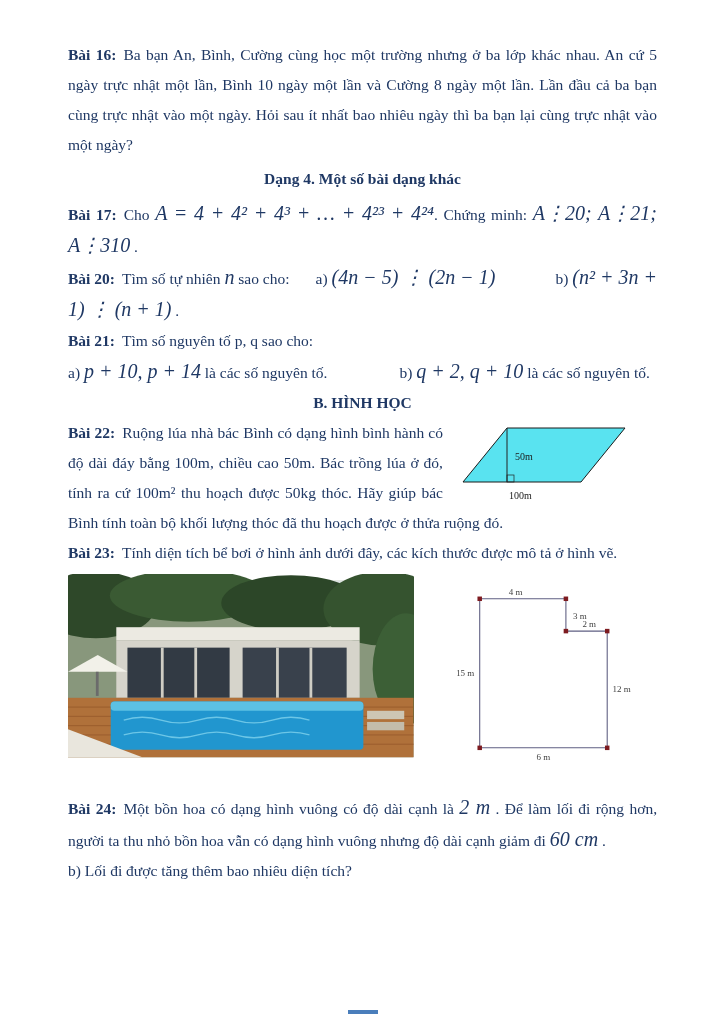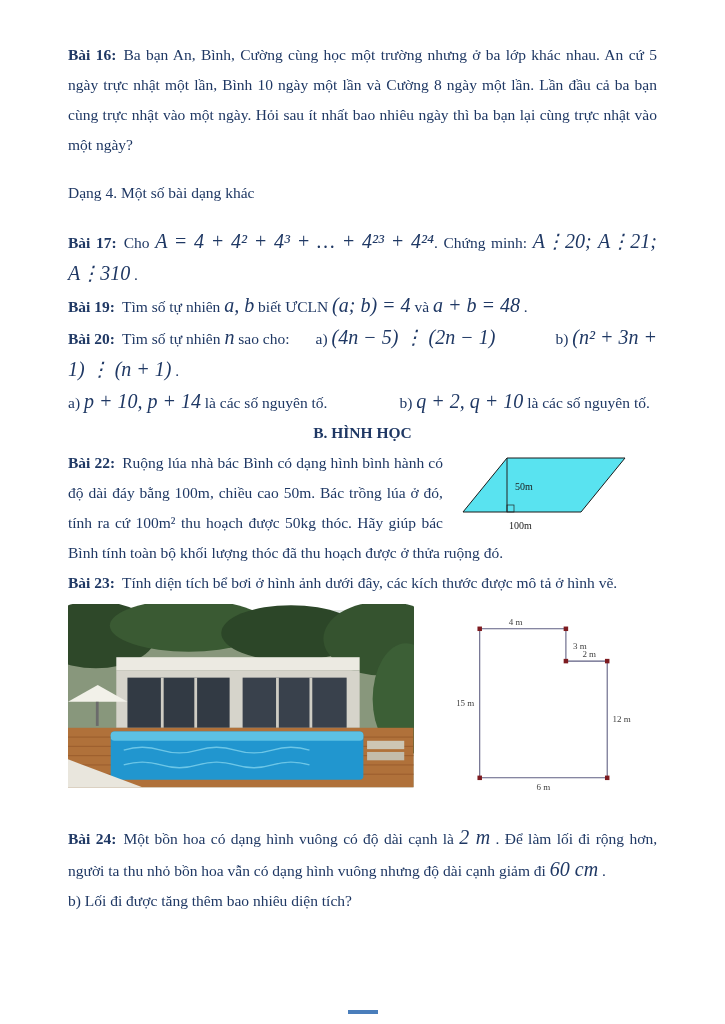--- a/index.html
+++ b/index.html
@@ -16,7 +16,7 @@
   p.prob { margin: 0; text-align: justify; }
   .plabel { font-weight: 700; margin-right: 7px; }
   .sub { margin-left: 62px; text-align: left; }
-  .center-head { margin: 18px 0; text-align: left; font-weight: 400; }
+  .center-head { margin: 4px 0; text-align: center; font-weight: 700; }
   .section-head { margin: 0; font-weight: 700; text-align: center; }
   .math { font-style: italic; font-size: 20px; }
   .gap-sm { display: inline-block; width: 26px; }

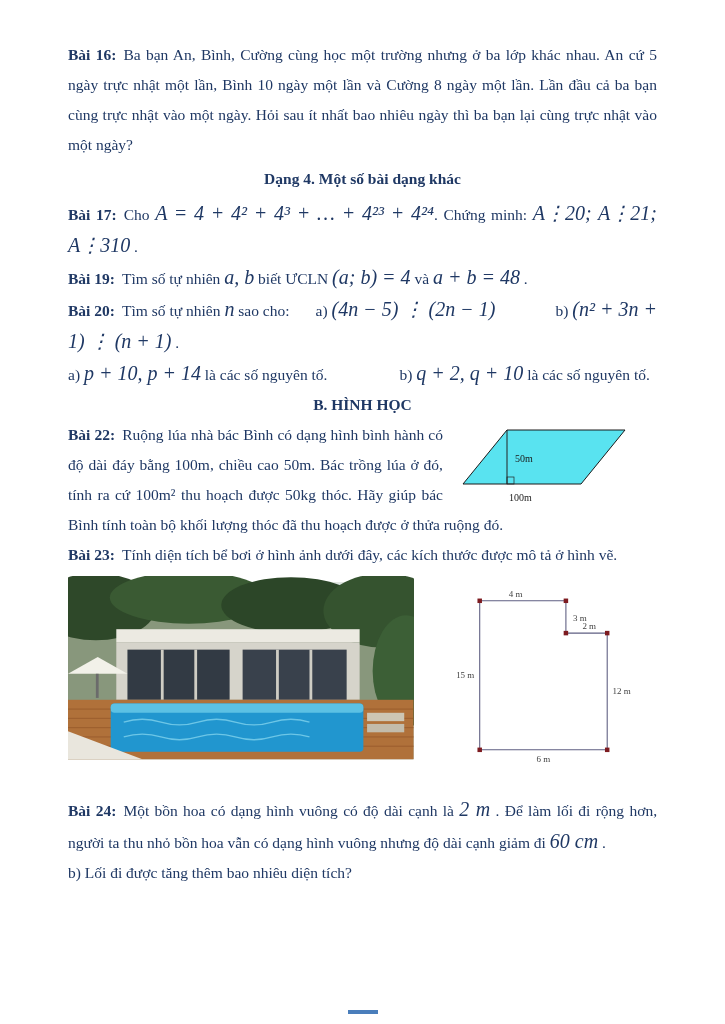--- a/index.html
+++ b/index.html
@@ -52,9 +52,6 @@
   </p>
 
 
-  <p class="prob">
-    <span class="plabel">Bài 19:</span><span><span>Tìm số tự nhiên </span><span class="math">a, b</span><span> biết ƯCLN </span><span class="math">(a; b) = 4</span><span> và </span><span class="math">a + b = 48</span><span> .</span></span>
-  </p>
 
   <p class="prob">
     <span class="plabel">Bài 20:</span><span><span>Tìm số tự nhiên </span><span class="math">n</span><span> sao cho:</span><span class="gap-sm"></span><span>a) </span><span class="math">(4n − 5) ⋮ (2n − 1)</span><span class="gap-lg"></span><span>b) </span><span class="math">(n² + 3n + 1) ⋮ (n + 1)</span><span> .</span></span>

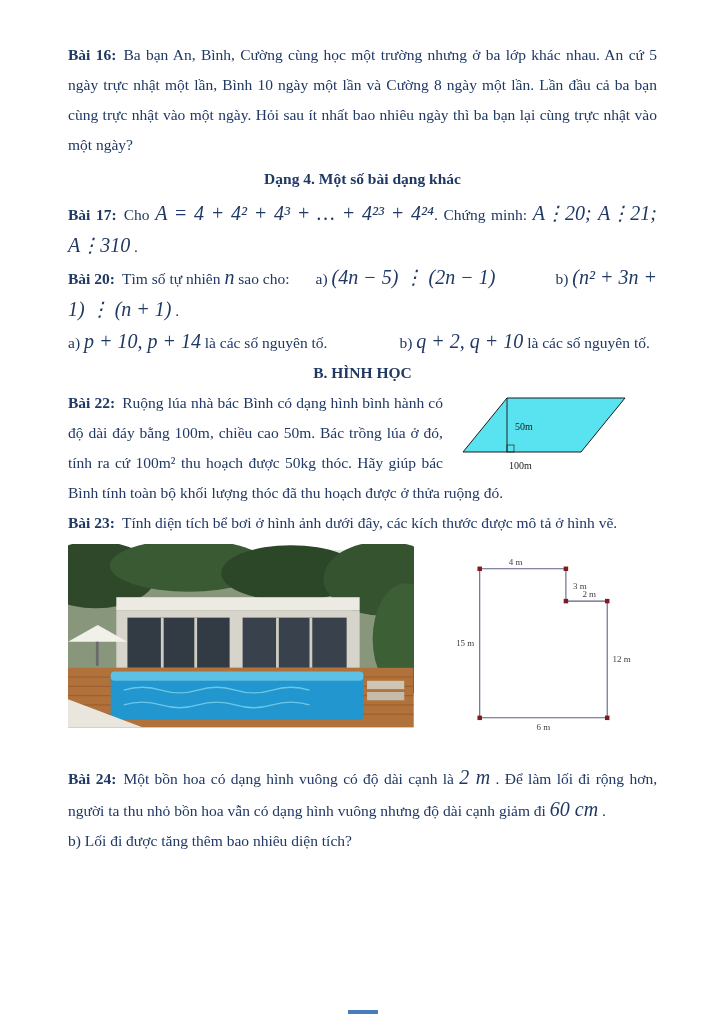--- a/index.html
+++ b/index.html
@@ -57,6 +57,9 @@
     <span class="plabel">Bài 20:</span><span><span>Tìm số tự nhiên </span><span class="math">n</span><span> sao cho:</span><span class="gap-sm"></span><span>a) </span><span class="math">(4n − 5) ⋮ (2n − 1)</span><span class="gap-lg"></span><span>b) </span><span class="math">(n² + 3n + 1) ⋮ (n + 1)</span><span> .</span></span>
   </p>
 
+  <p class="prob">
+    <span class="plabel">Bài 21:</span><span><span>Tìm số nguyên tố p, q sao cho:</span></span>
+  </p>
   <p class="prob sub"><span>a) </span><span class="math">p + 10, p + 14</span><span> là các số nguyên tố.</span><span class="gap-xl"></span><span>b) </span><span class="math">q + 2, q + 10</span><span> là các số nguyên tố.</span></p>
 
   <p class="section-head">B. HÌNH HỌC</p>

